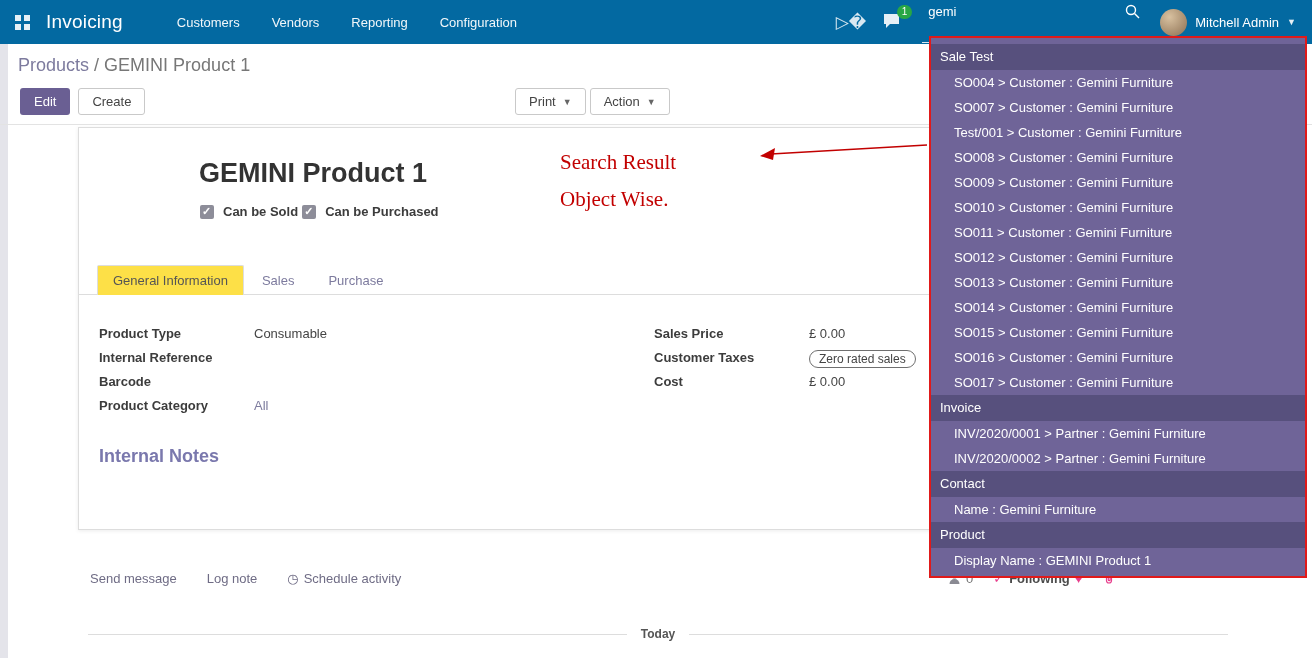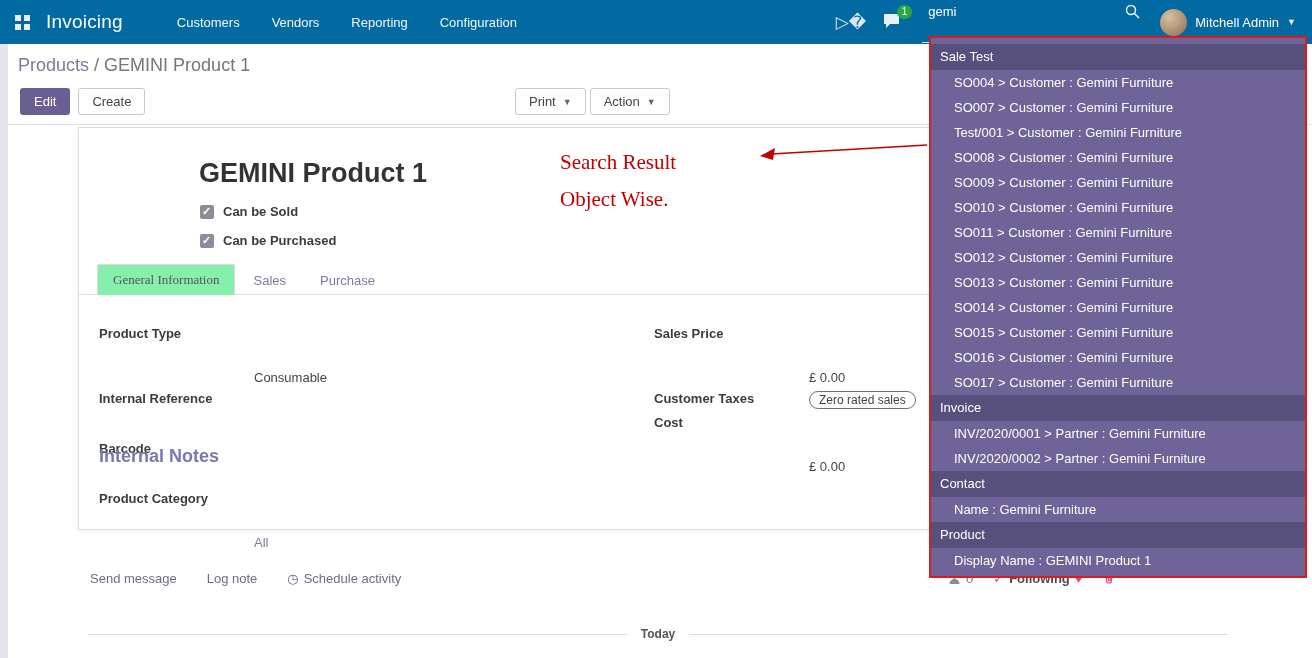--- a/index.html
+++ b/index.html
@@ -46,7 +46,7 @@
   .sheet { position:absolute; top:127px; left:78px; width:1154px; height:403px; background:#fff;
            border:1px solid #ddd; box-shadow:0 1px 4px rgba(0,0,0,.08); }
   .sheet-title { position:absolute; top:30px; left:120px; font-size:27px; font-weight:bold; color:#333; }
-  .cbx-group { position:absolute; top:76px; left:121px; display:flex; flex-direction:column; gap:14px; }
+  .cbx-group { position:absolute; top:76px; left:121px; display:flex; gap:4px; }
   .cbx-row { display:flex; align-items:center; gap:9px; font-size:13px; font-weight:bold; color:#3c3c3c; }
   .cbx { width:14px; height:14px; background:#8d8d99; border-radius:2px; position:relative; cursor:pointer; }
   .cbx::after { content:"\2713"; color:#fff; font-size:11px; position:absolute; left:2px; top:0; }

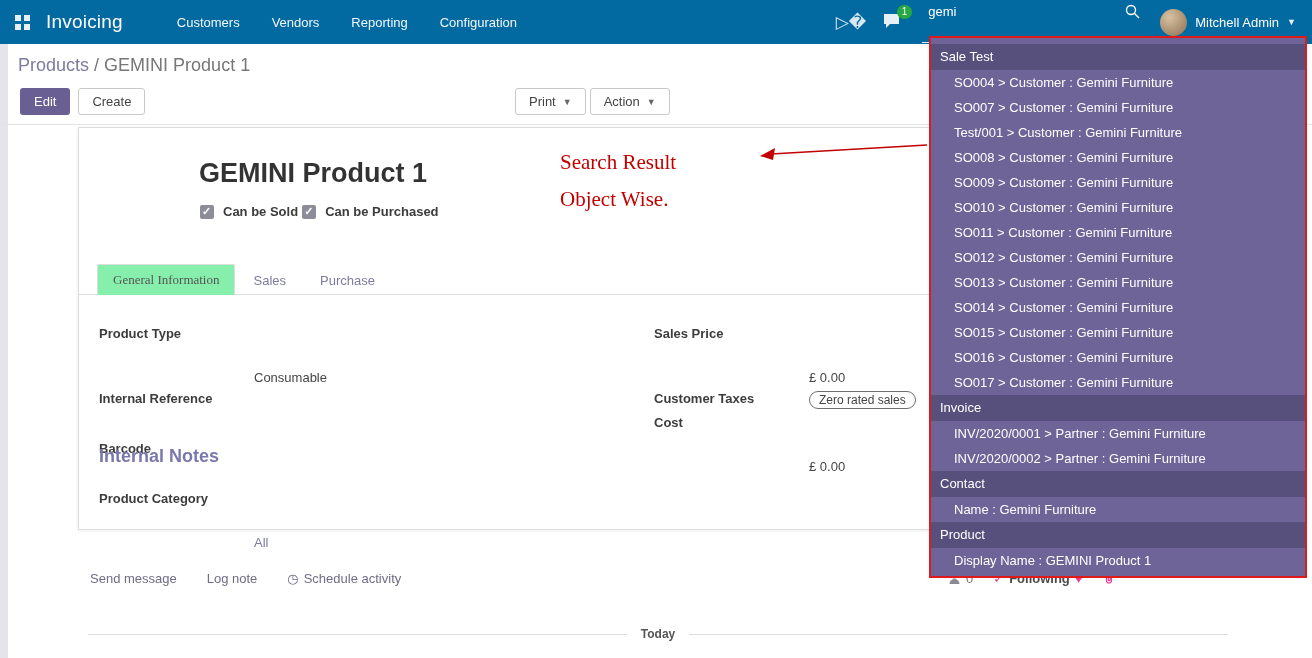--- a/index.html
+++ b/index.html
@@ -54,7 +54,7 @@
           padding-left:18px; display:flex; align-items:flex-end; gap:2px; }
   .tab { font-size:13px; padding:7px 15px; color:#7d7b9e; cursor:pointer; position:relative; top:1px;
          border:1px solid transparent; border-bottom:none; }
-  .tab.active { background:#86efac; border-color:#ddd; color:#555; border-radius:2px 2px 0 0;font-family:Liberation Serif, serif; }
+  .tab.active { background:#fde047; border-color:#ddd; color:#555; border-radius:2px 2px 0 0; }
   .fields { position:absolute; top:198px; left:20px; right:14px; display:flex; }
   .fcol { width:555px; }
   .fcol.right { width:500px; }

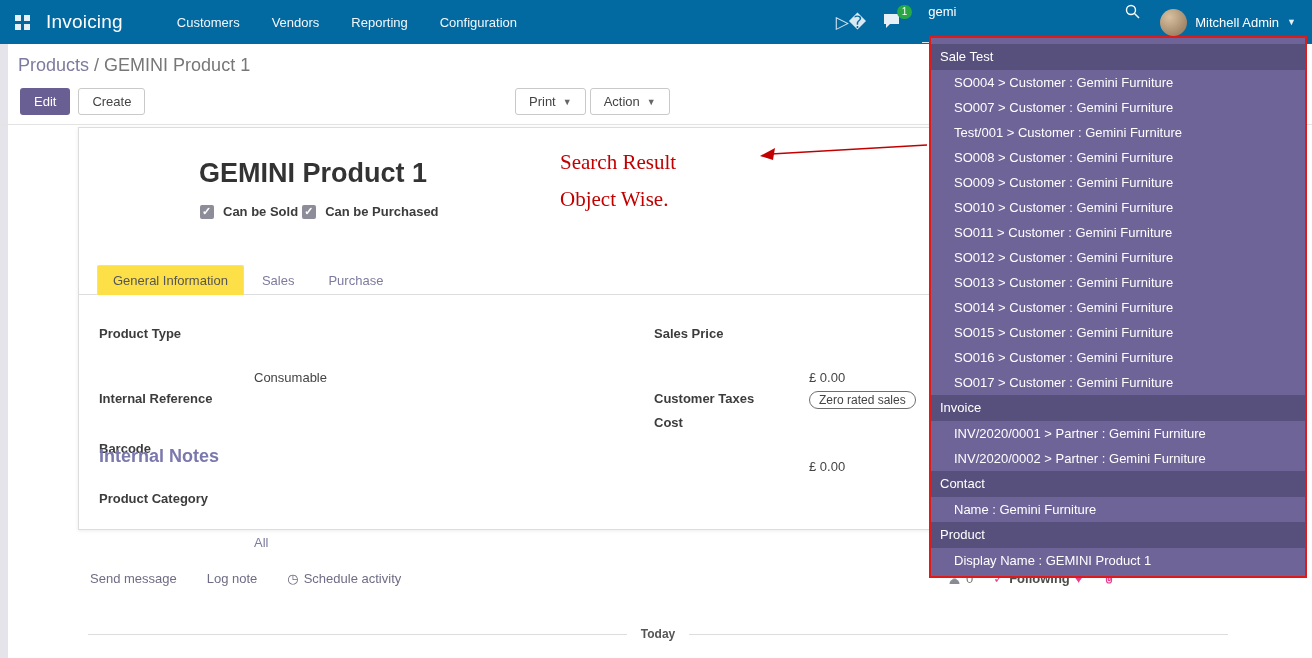--- a/index.html
+++ b/index.html
@@ -60,7 +60,7 @@
   .fcol.right { width:500px; }
   .frow { display:flex; margin-bottom:6px; min-height:18px; align-items:flex-start; }
   .flabel { width:155px; font-size:13px; font-weight:bold; color:#3c3c3c; flex:none; }
-  .fval { font-size:13px; color:#444;margin-top:44px; }
+  .fval { font-size:13px; color:#444; }
   .fval.link { color:#7d7b9e; cursor:pointer; }
   .pill { border:1px solid #6f6f6f; border-radius:11px; padding:1px 9px; font-size:12px; color:#444; display:inline-block; }
   .notes-h { position:absolute; top:318px; left:20px; font-size:18px; font-weight:bold; color:#7a78ad; }

